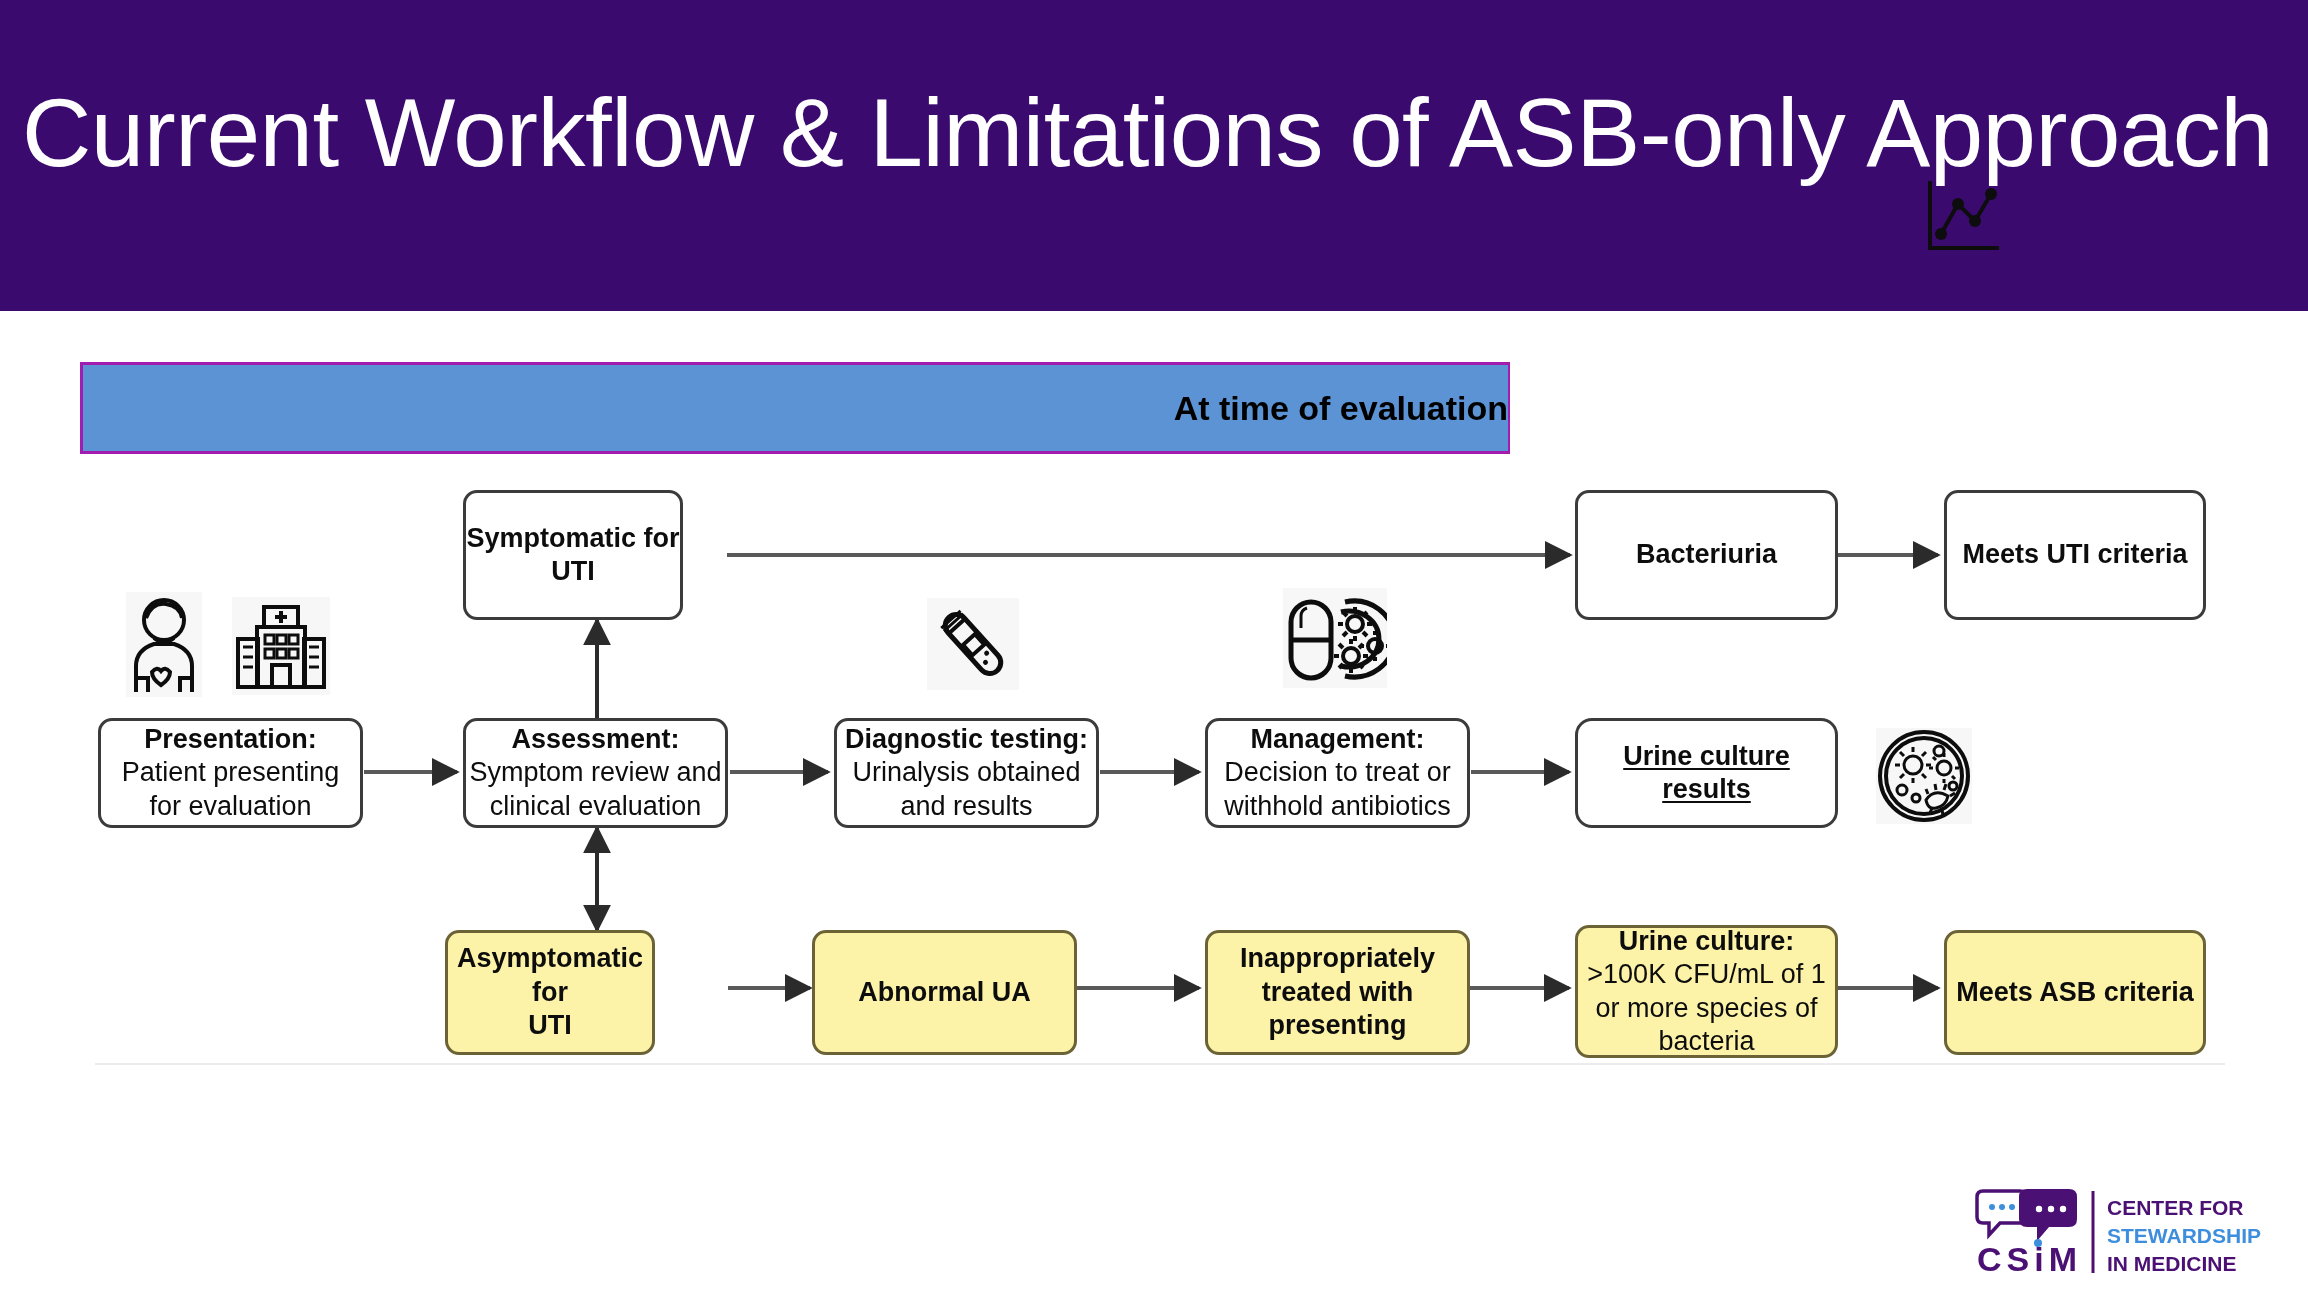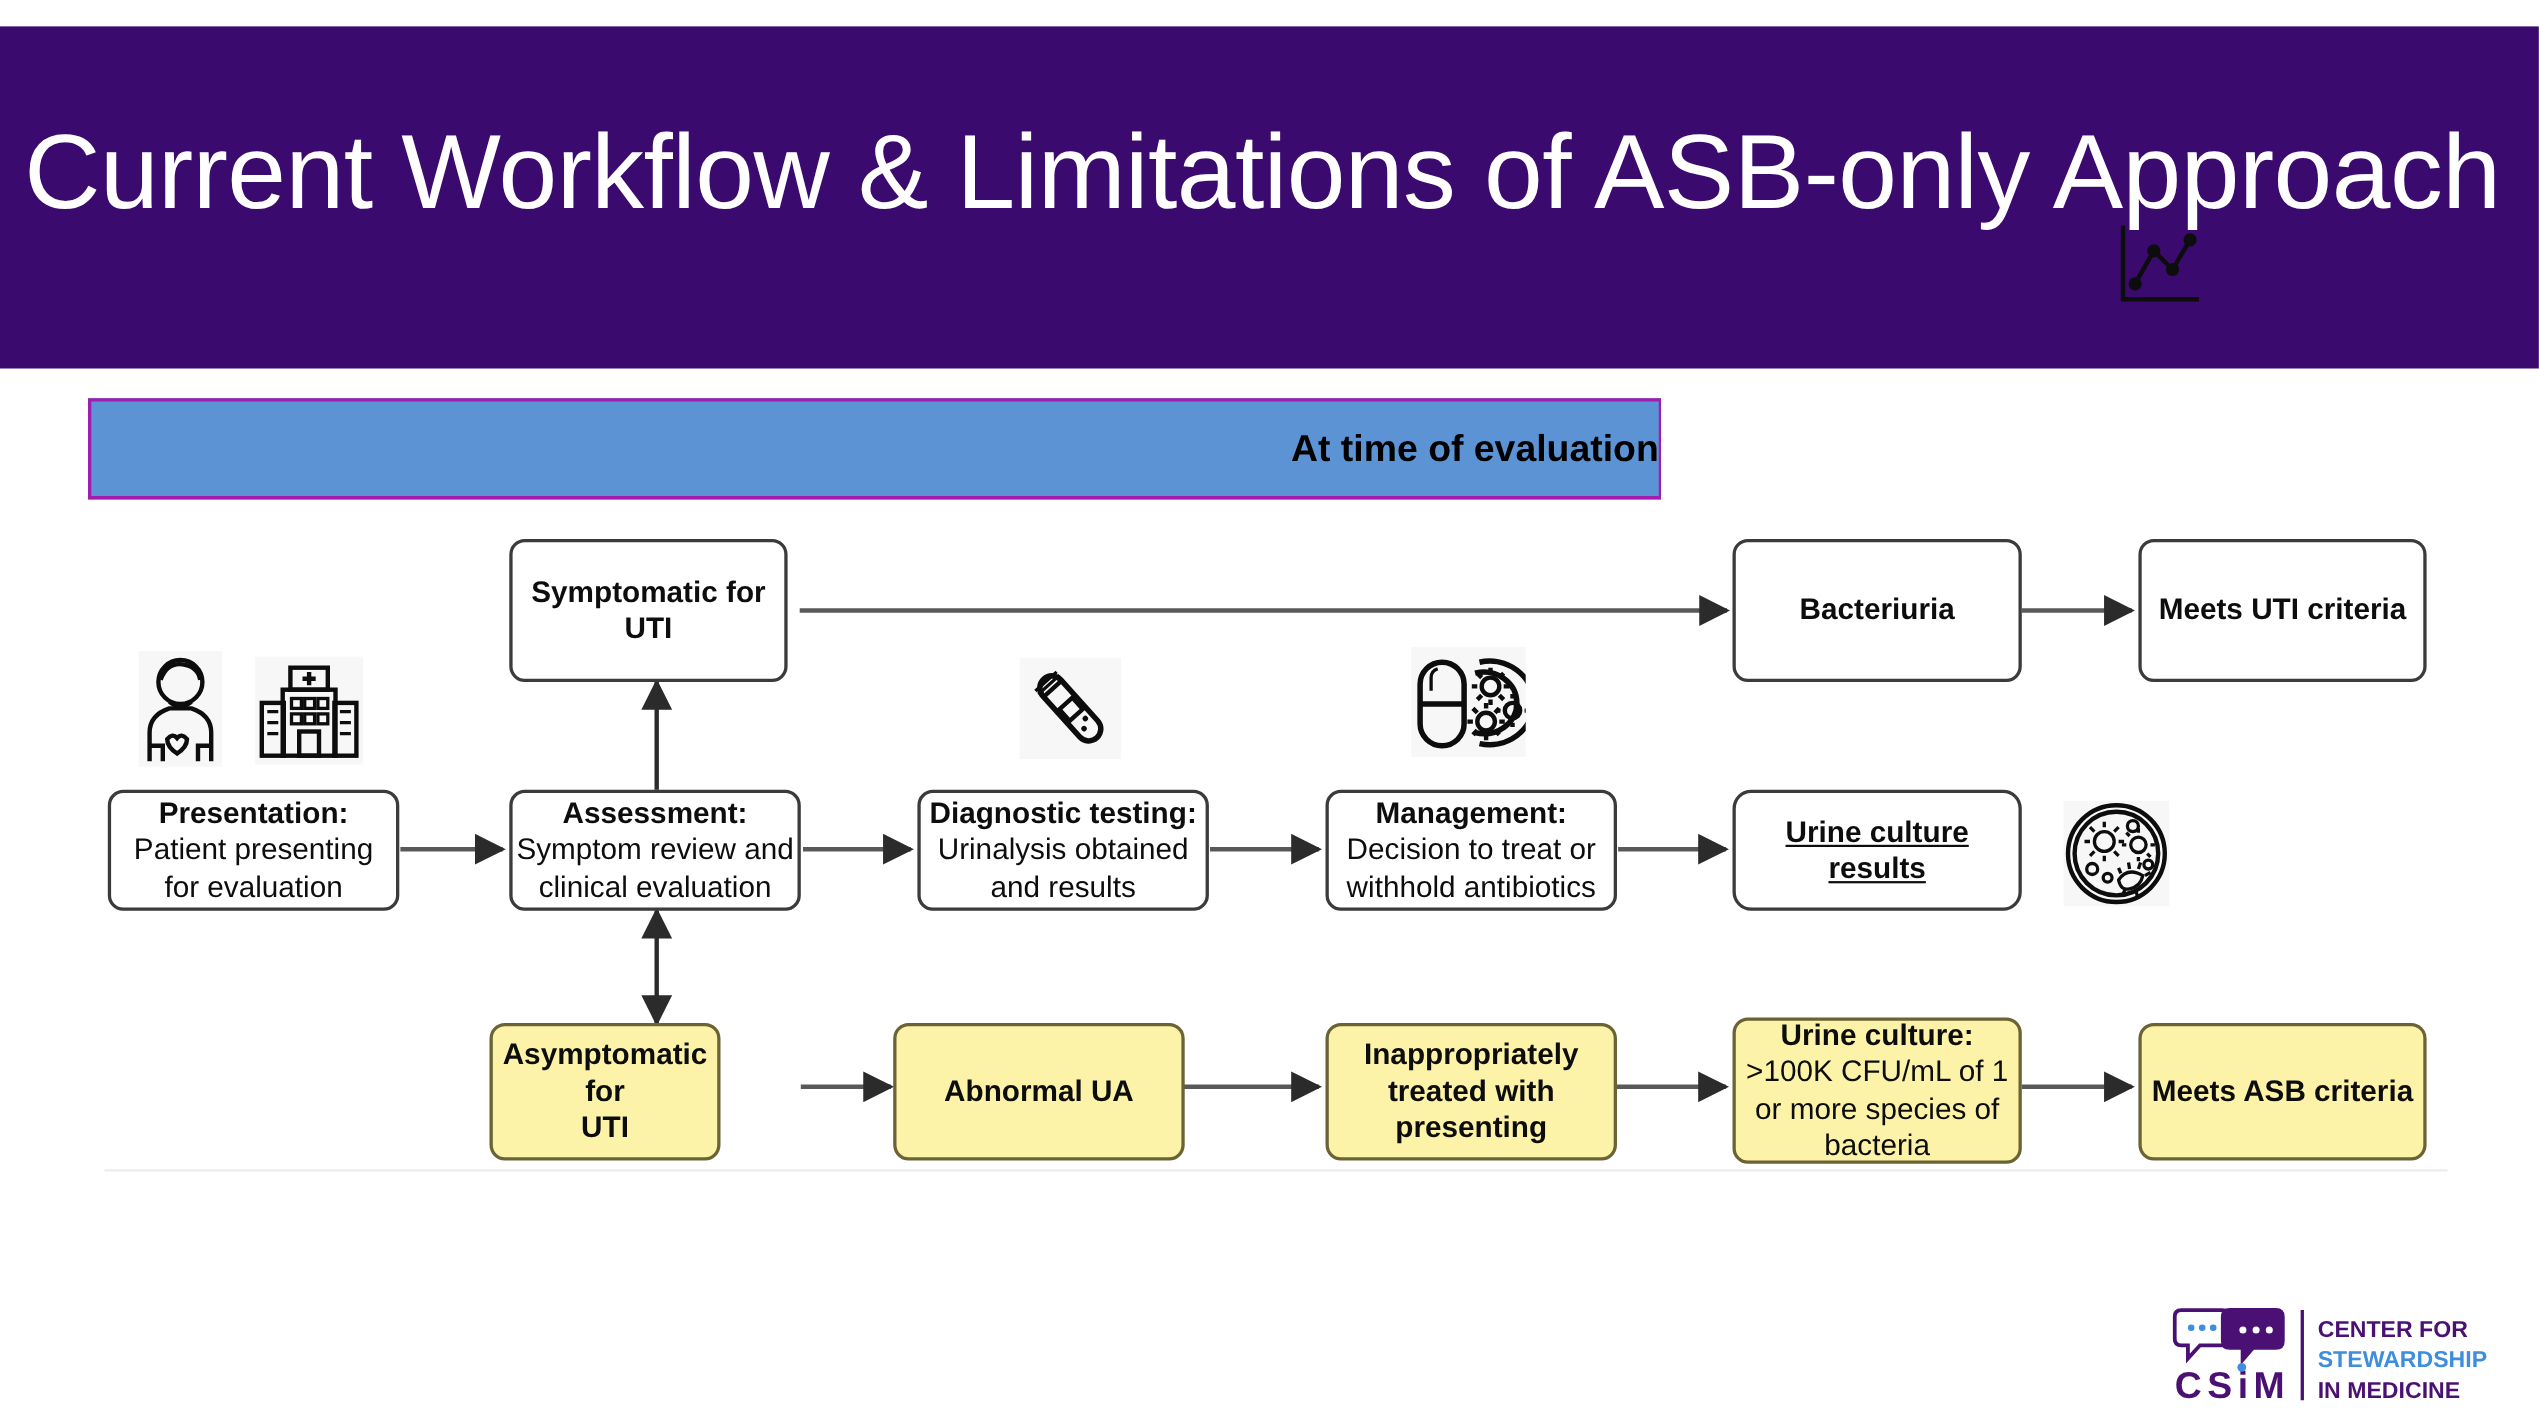--- a/index.html
+++ b/index.html
@@ -22,7 +22,6 @@
     width: 2308px;
     height: 311px;
     background: #3A0A6E;
-    margin-top: 24px;
   }
   .title-text {
     position: absolute;

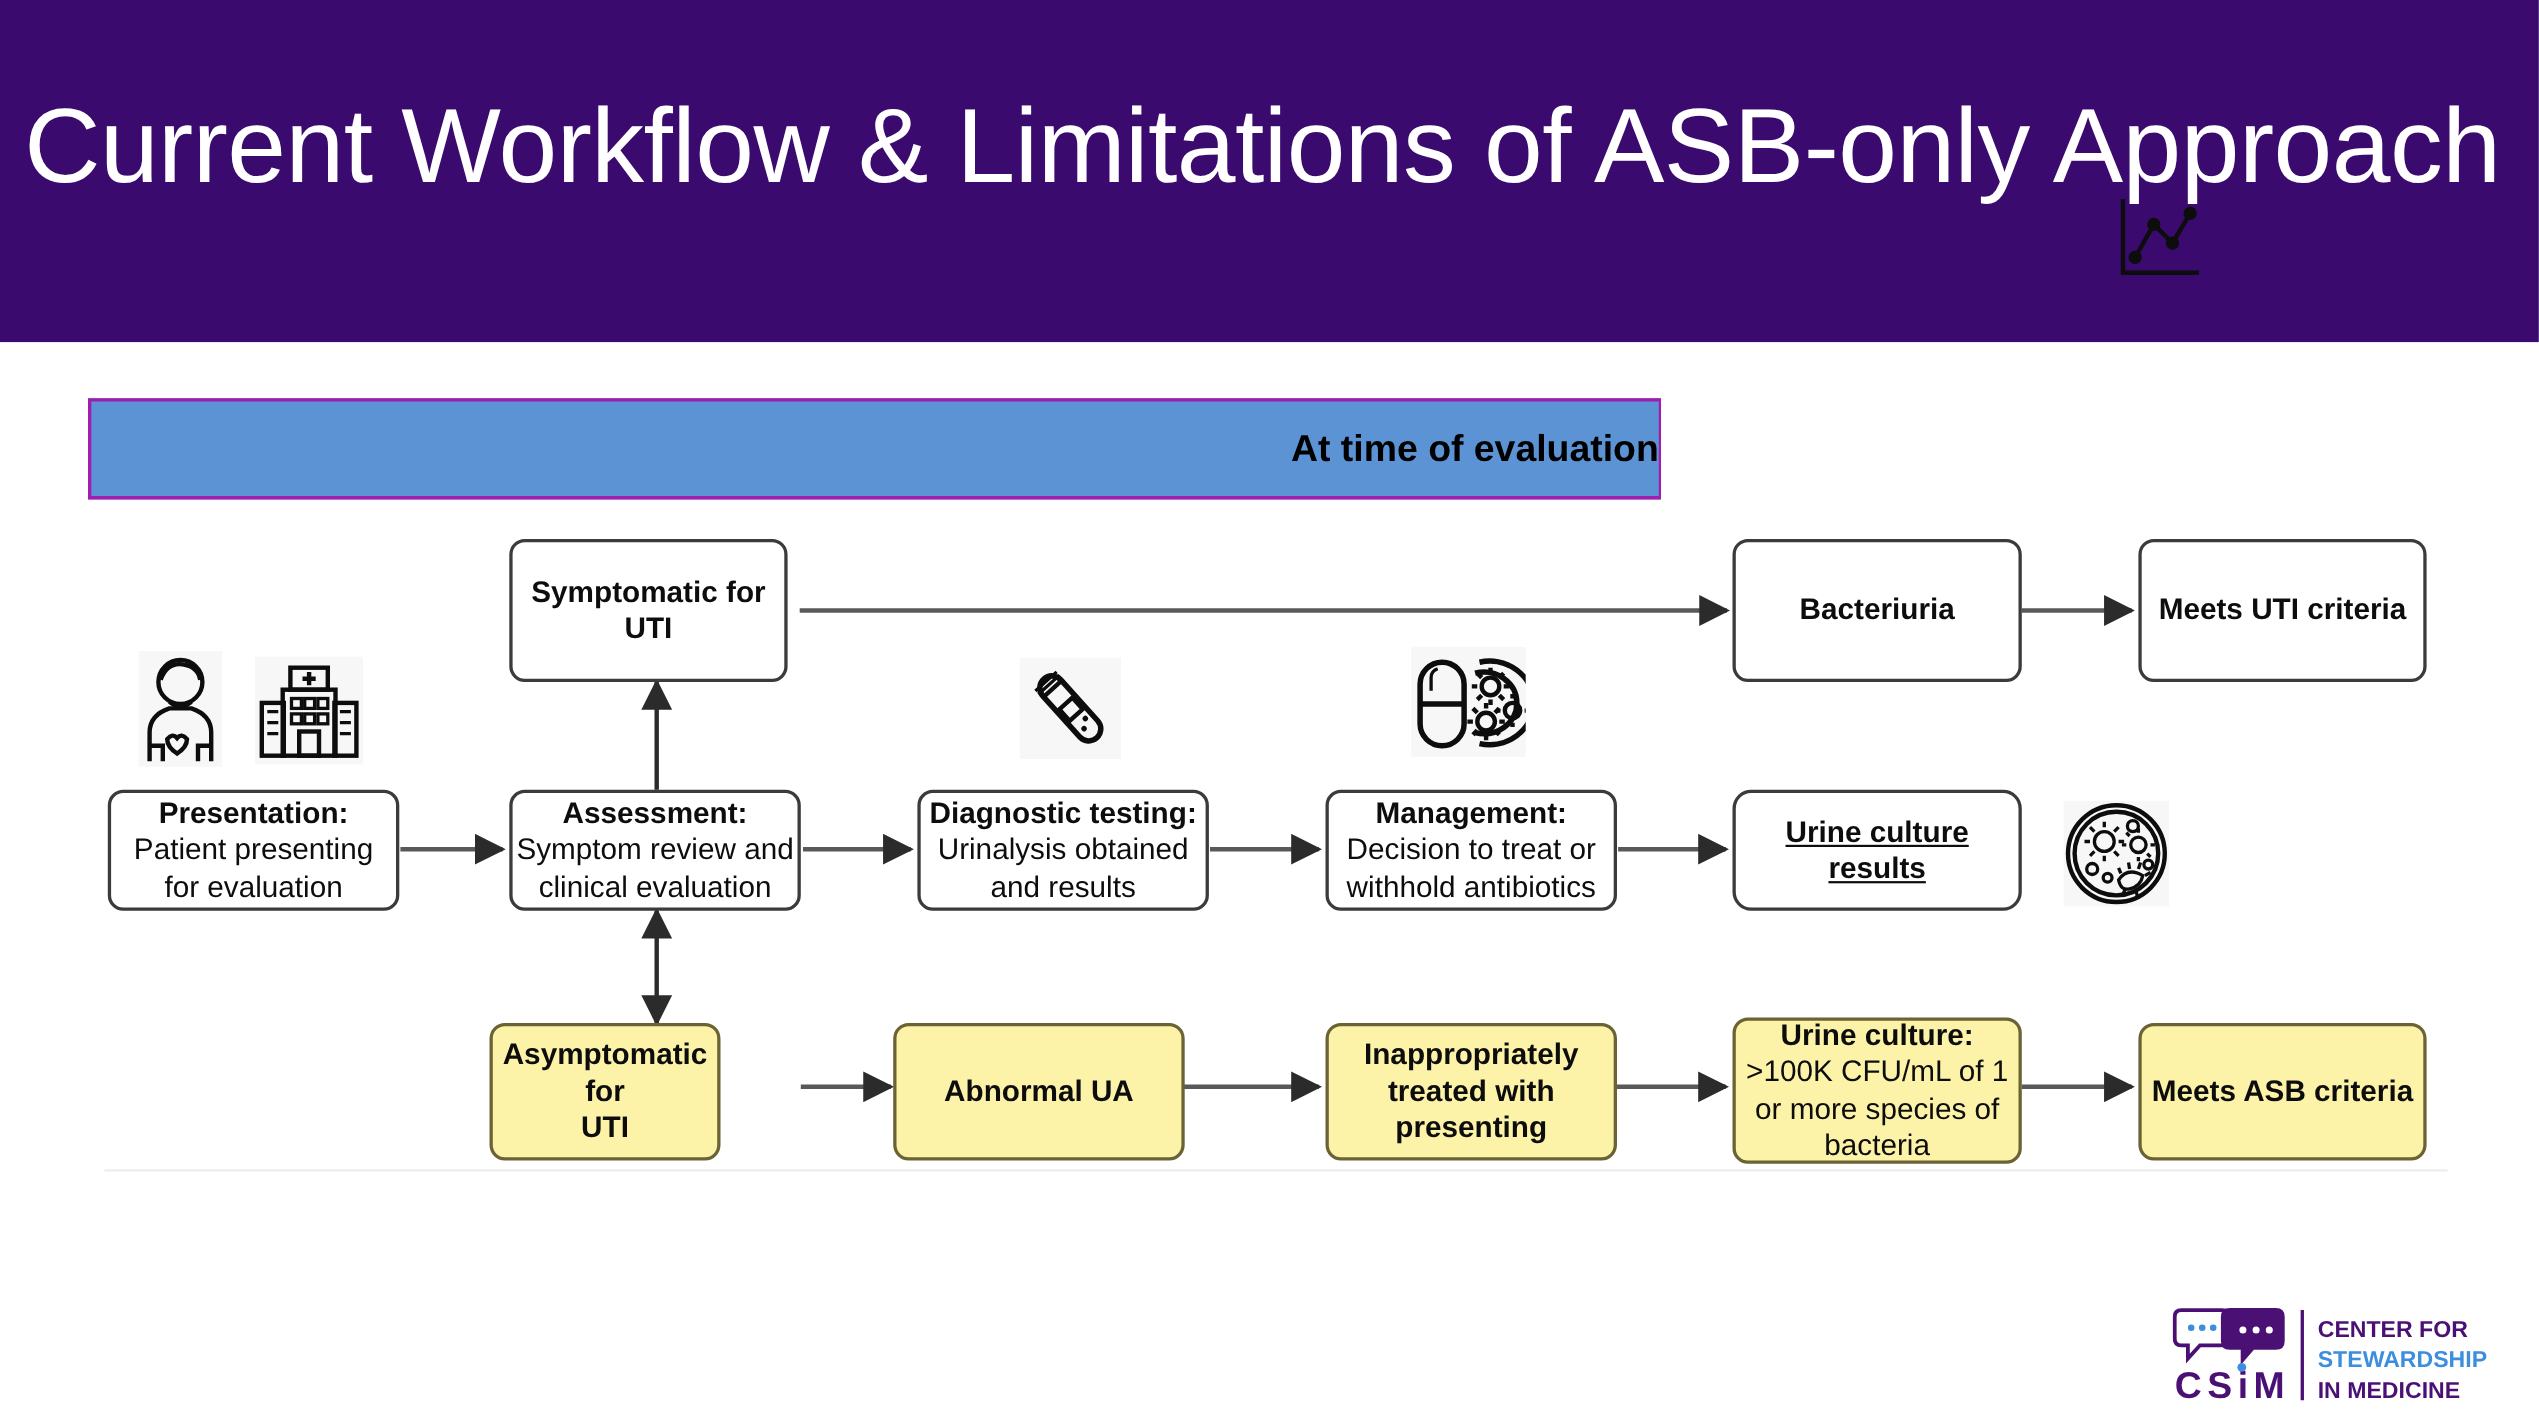--- a/index.html
+++ b/index.html
@@ -210,7 +210,7 @@
     <line x1="1838" y1="988" x2="1938" y2="988" stroke="#595959" stroke-width="4" marker-end="url(#ah)"></line>
   </svg>
 
-  <div class="box white" style="left:463px; top:490px; width:253px; height:130px;">
+  <div class="box white" style="left:463px; top:490px; width:220px; height:130px;">
     <span class="solo">Symptomatic for UTI</span>
   </div>
 

